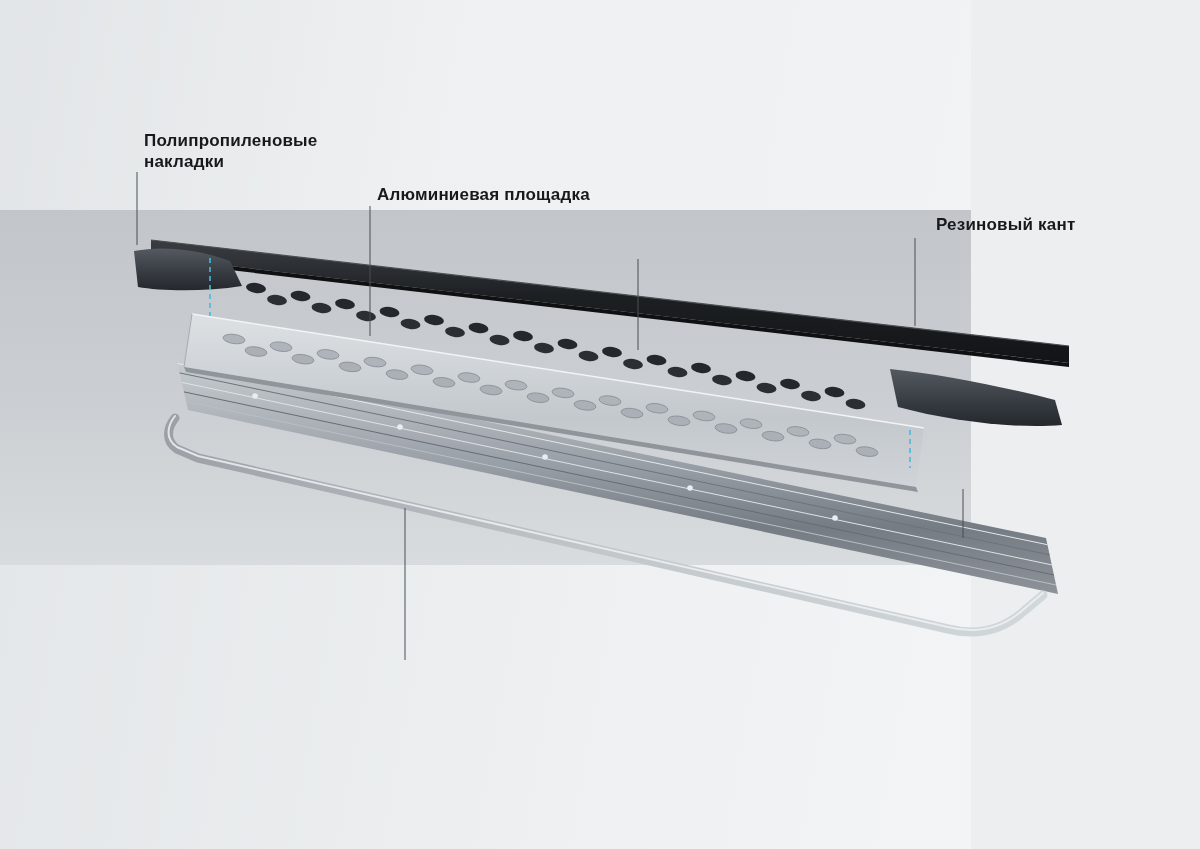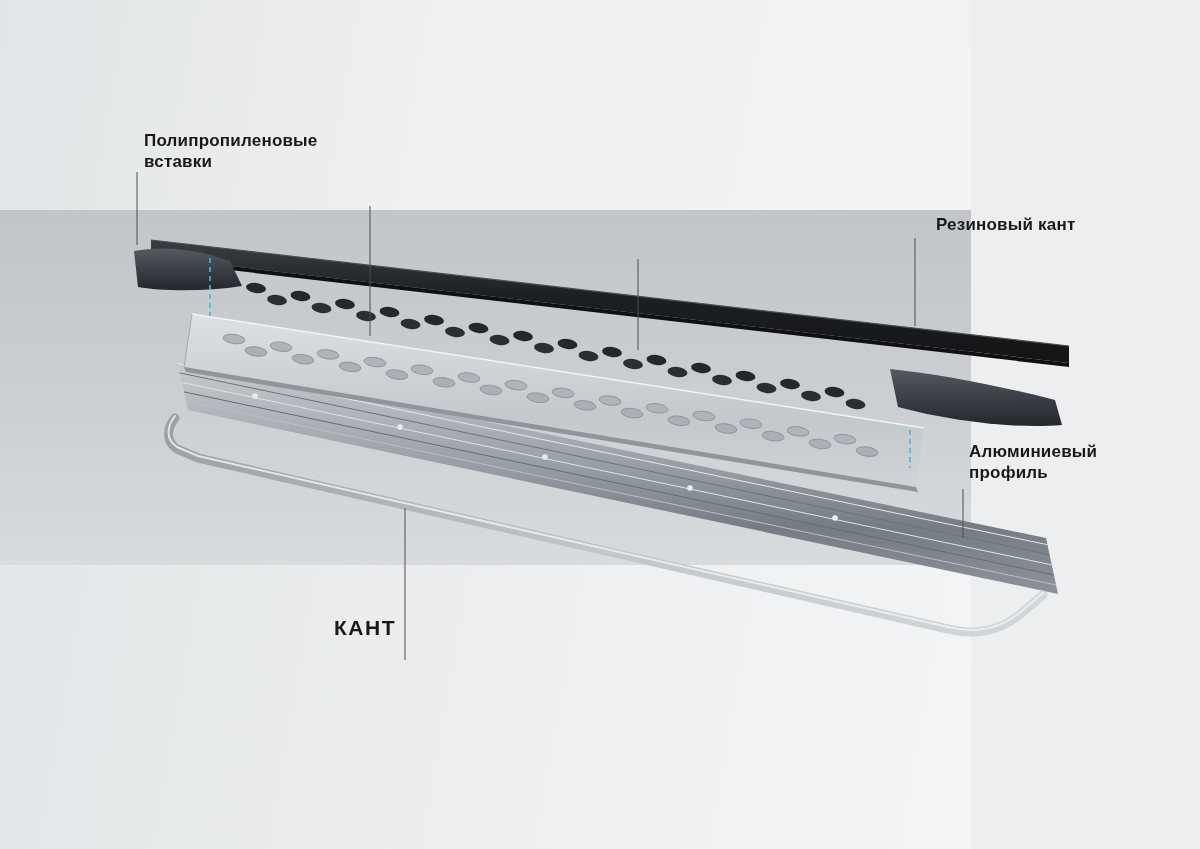--- a/index.html
+++ b/index.html
@@ -195,7 +195,7 @@
 
   <div class="label" style="left:144px;top:130px;">
     <span>Полипропиленовые</span>
-    <span>вставки</span>
+    <span>накладки</span>
   </div>
 
 

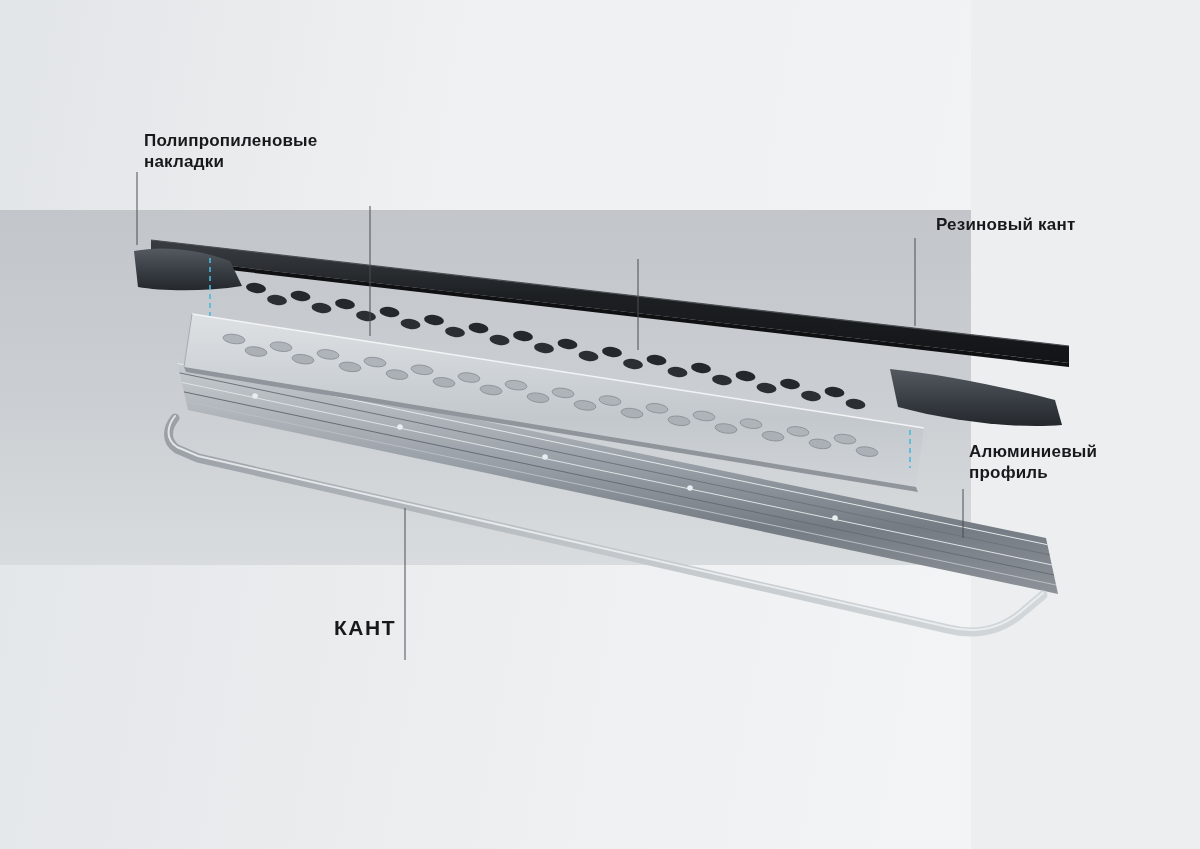--- a/index.html
+++ b/index.html
@@ -198,6 +198,9 @@
     <span>накладки</span>
   </div>
 
+  <div class="label" style="left:377px;top:184px;">
+    <span>Алюминиевая площадка</span>
+  </div>
 
 
   <div class="label" style="left:920px;top:214px;margin-left:16px;">

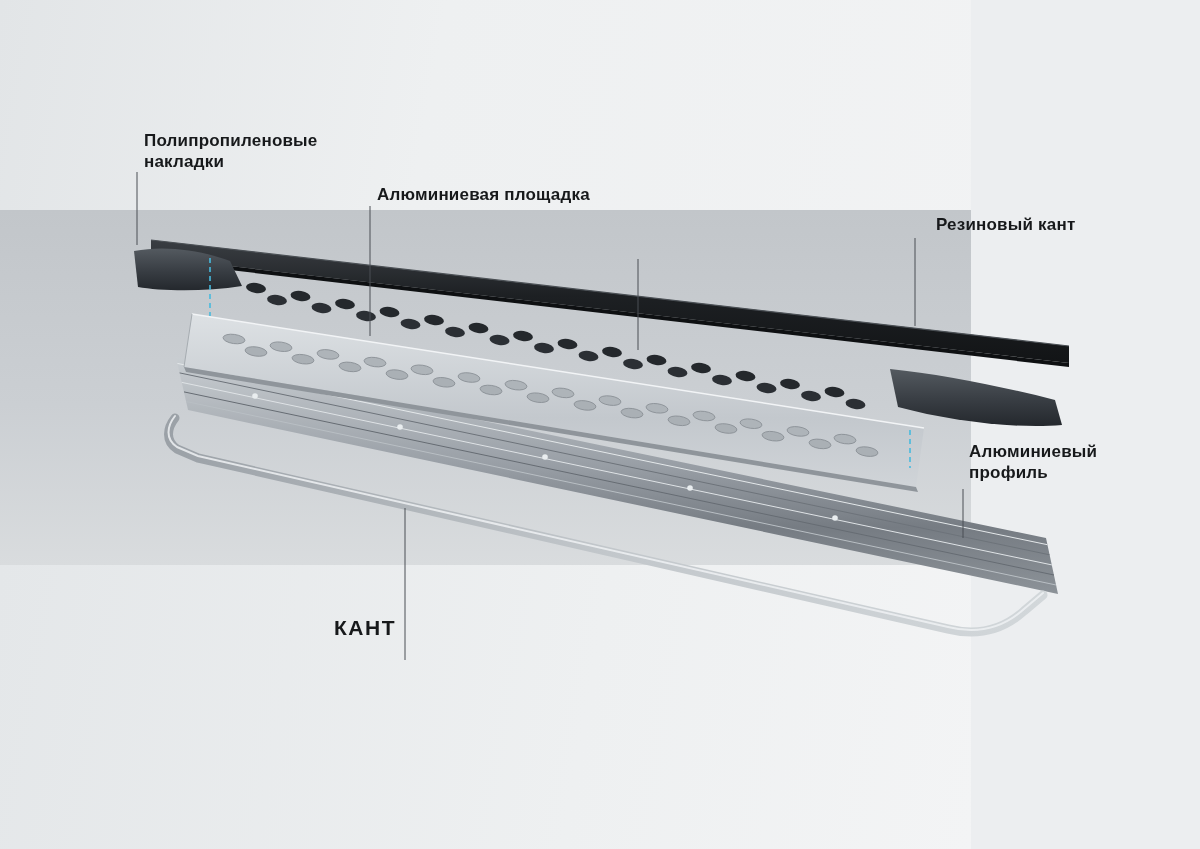--- a/index.html
+++ b/index.html
@@ -207,10 +207,6 @@
     <span>Резиновый кант</span>
   </div>
 
-  <div class="label" style="left:969px;top:441px;">
-    <span>Алюминиевый</span>
-    <span>профиль</span>
-  </div>
 
   <div class="label-kant">
     <span class="kant-title">КАНТ</span>

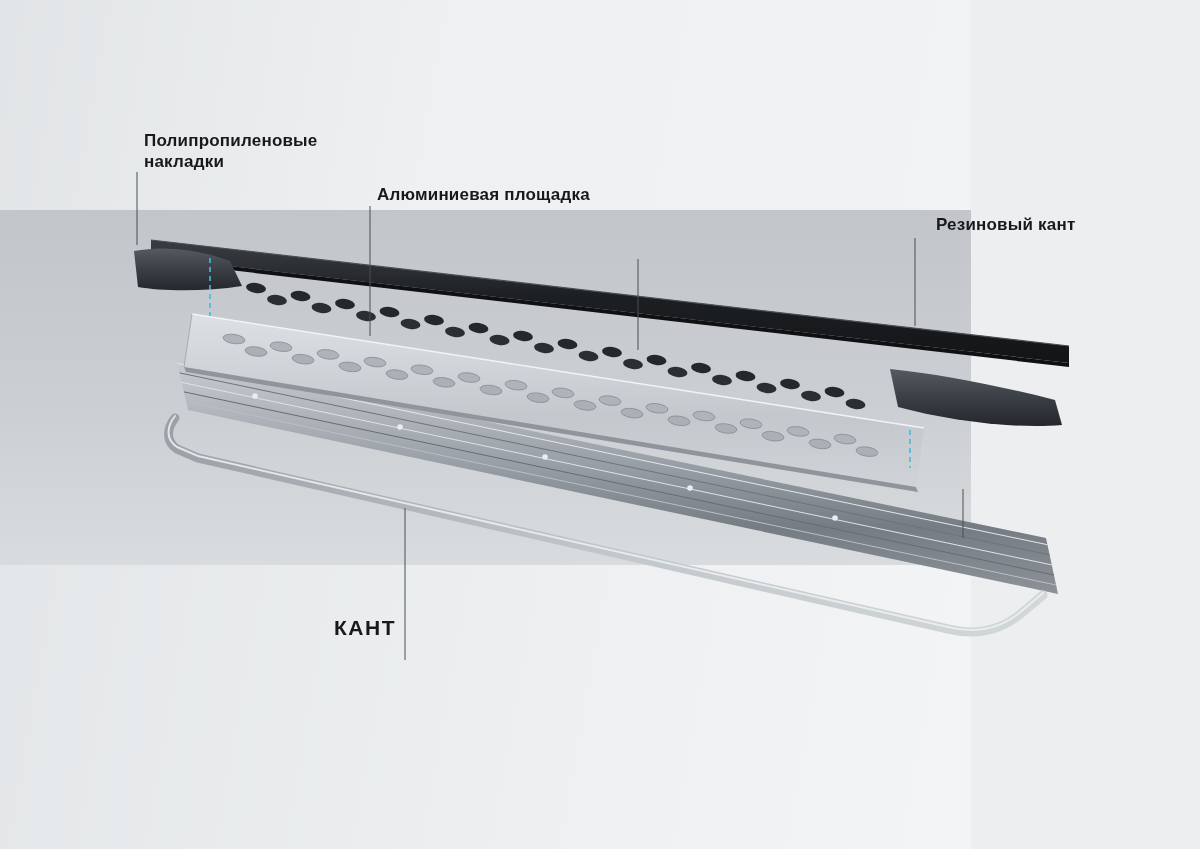--- a/index.html
+++ b/index.html
@@ -209,7 +209,6 @@
 
 
   <div class="label-kant">
-    <span class="kant-title">КАНТ</span>
   </div>
 
 </div>

